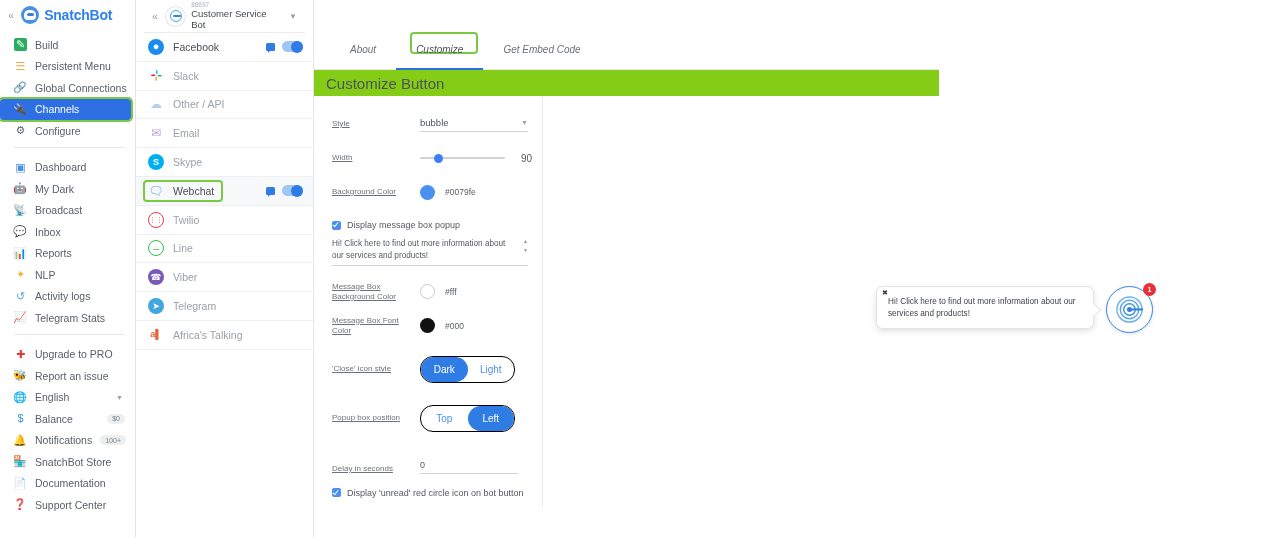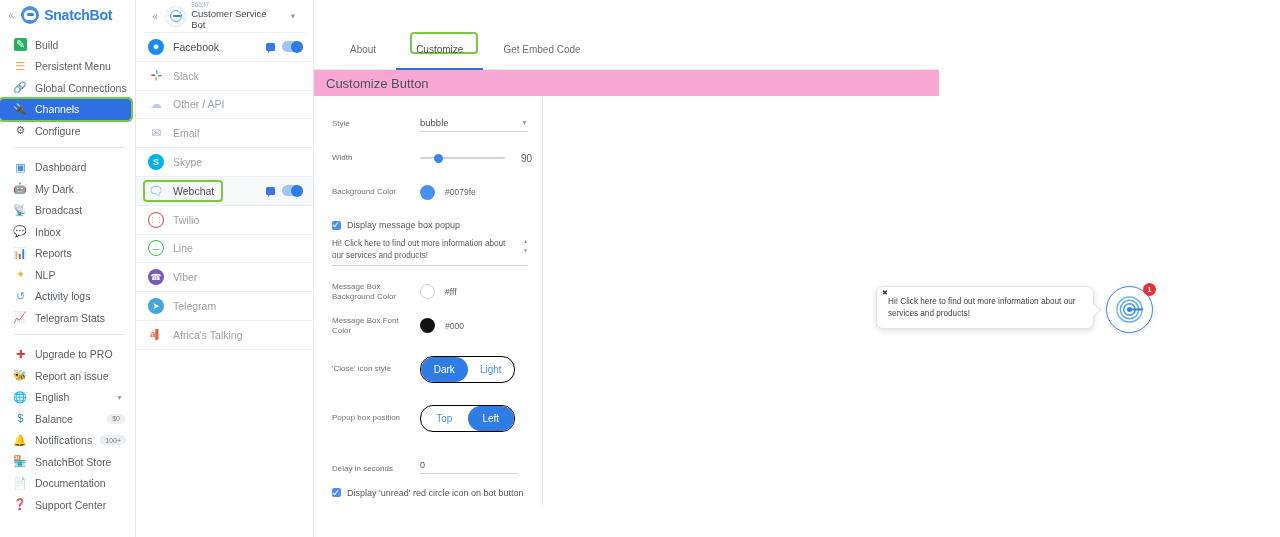--- a/index.html
+++ b/index.html
@@ -108,7 +108,7 @@
   .tabs{display:flex;height:40px;align-items:center;border-bottom:1px solid #e6e8ea;
         padding-left:16px;position:relative;margin-top:29px;}
   .tab{font-size:10px;color:#6b7178;padding:0 20px;height:40px;display:flex;align-items:center;
-       cursor:pointer;position:relative;white-space:nowrap;}
+       cursor:pointer;position:relative;white-space:nowrap;font-style:italic;}
   .tab.active{color:#4a5058;}
   .tab.active:after{content:"";position:absolute;left:0;right:0;bottom:-1px;height:2px;background:#2f6fe4;}
   .tab-hl{position:absolute;left:96px;top:3px;width:68px;height:22px;border:2px solid #7ac943;

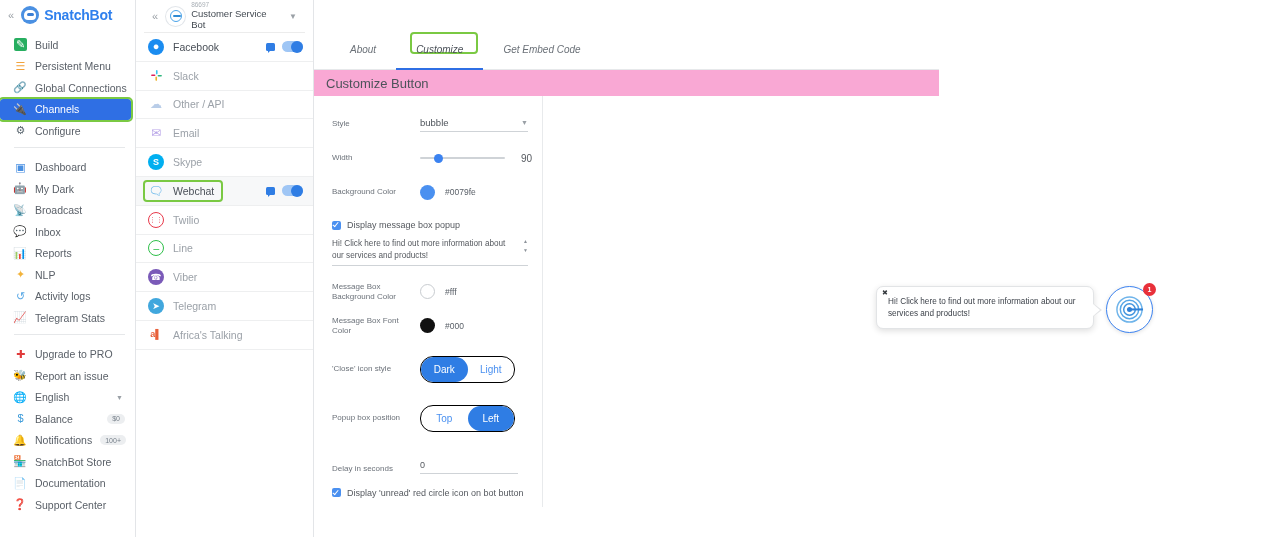--- a/index.html
+++ b/index.html
@@ -114,8 +114,8 @@
   .tab-hl{position:absolute;left:96px;top:3px;width:68px;height:22px;border:2px solid #7ac943;
           border-radius:4px;box-sizing:border-box;pointer-events:none;}
 
-  .panel-title{height:26px;display:flex;align-items:center;padding-left:12px;background:#f9a8d4;
-               font-size:13px;color:#4d535a;}
+  .panel-title{height:26px;display:flex;align-items:center;padding-left:12px;background:#84cc16;
+               font-size:15px;color:#4d535a;}
   .panel-body{display:flex;height:411px;}
   .form-col{width:229px;border-right:1px solid #e8eaec;box-sizing:border-box;padding:18px 0 0 18px;}
   .preview-col{flex:1;position:relative;}

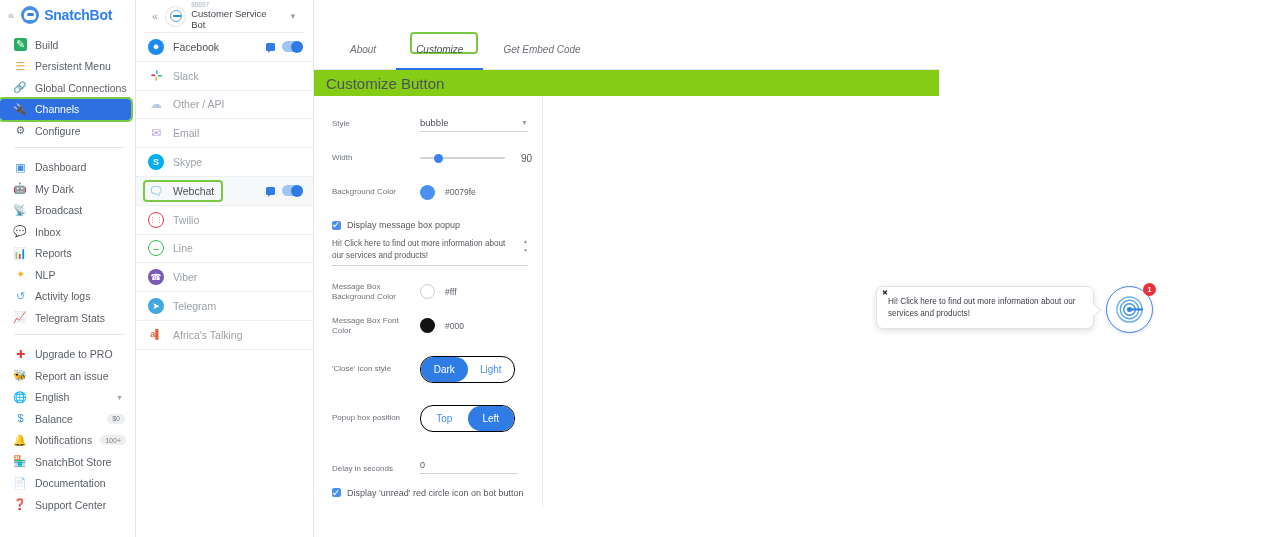--- a/index.html
+++ b/index.html
@@ -121,7 +121,7 @@
   .preview-col{flex:1;position:relative;}
 
   .frow{display:flex;align-items:center;min-height:20px;margin-bottom:14px;}
-  .flbl{width:88px;font-size:8px;color:#6c727a;line-height:1.25;padding-right:6px;box-sizing:border-box;}
+  .flbl{width:88px;font-size:8px;color:#6c727a;line-height:1.25;padding-right:6px;box-sizing:border-box;text-decoration:underline;}
   .fctl{flex:1;display:flex;align-items:center;}
 
   .select{width:108px;border-bottom:1px solid #cfd3d7;display:flex;align-items:center;

